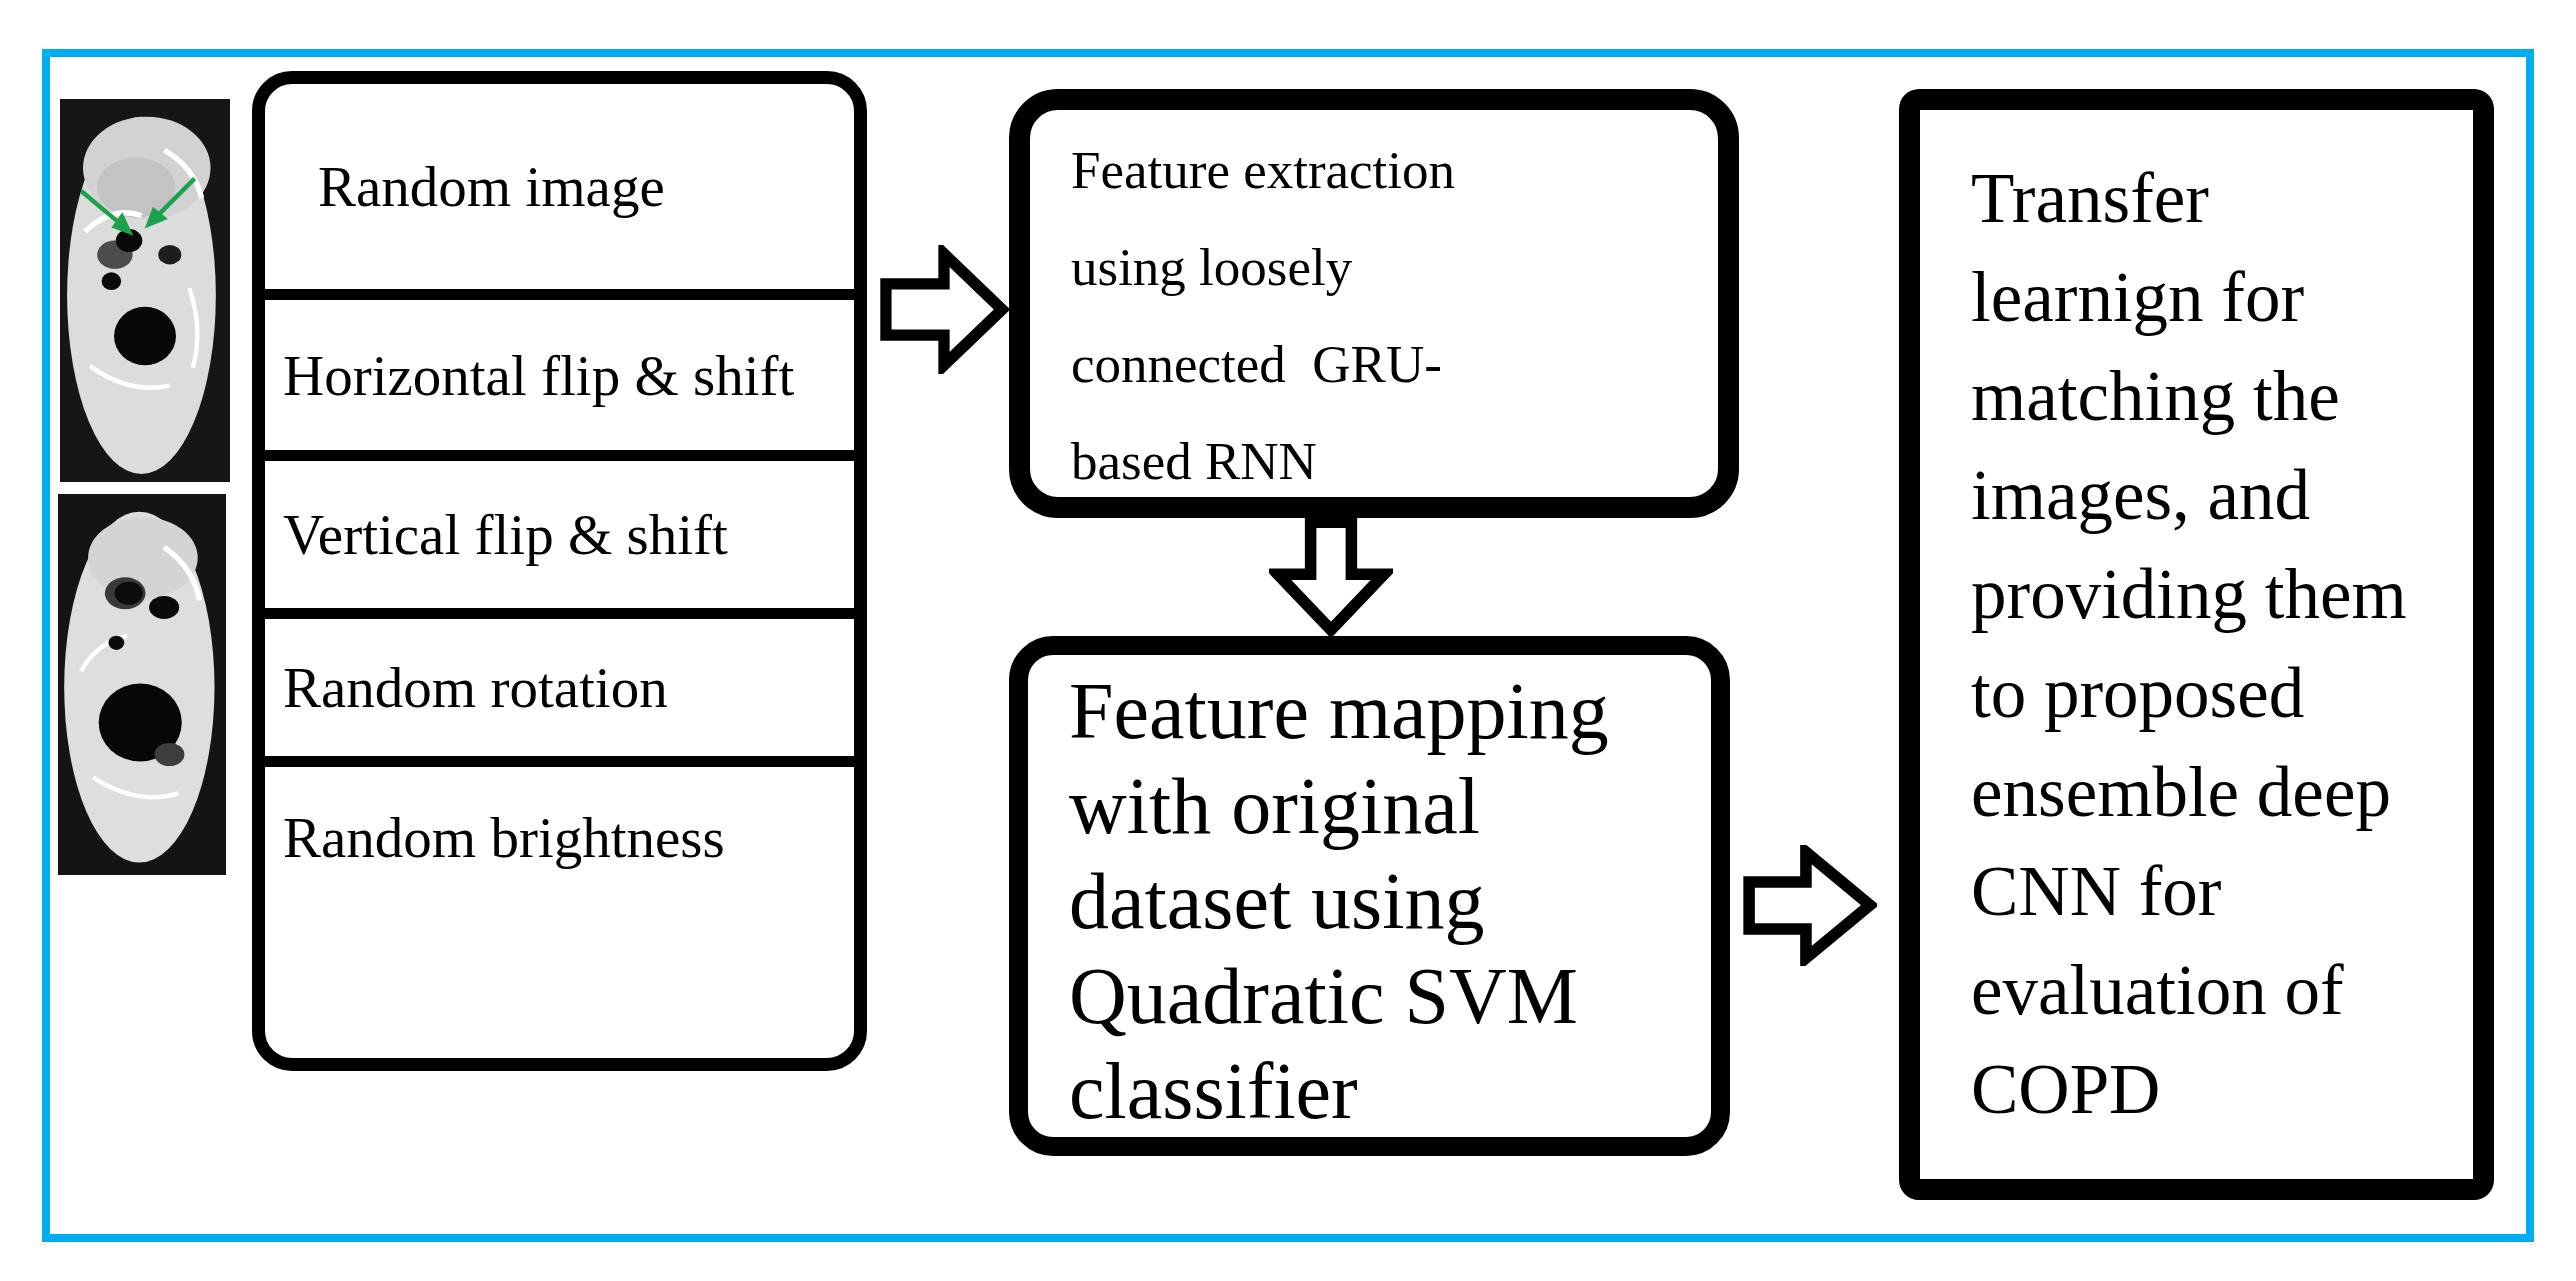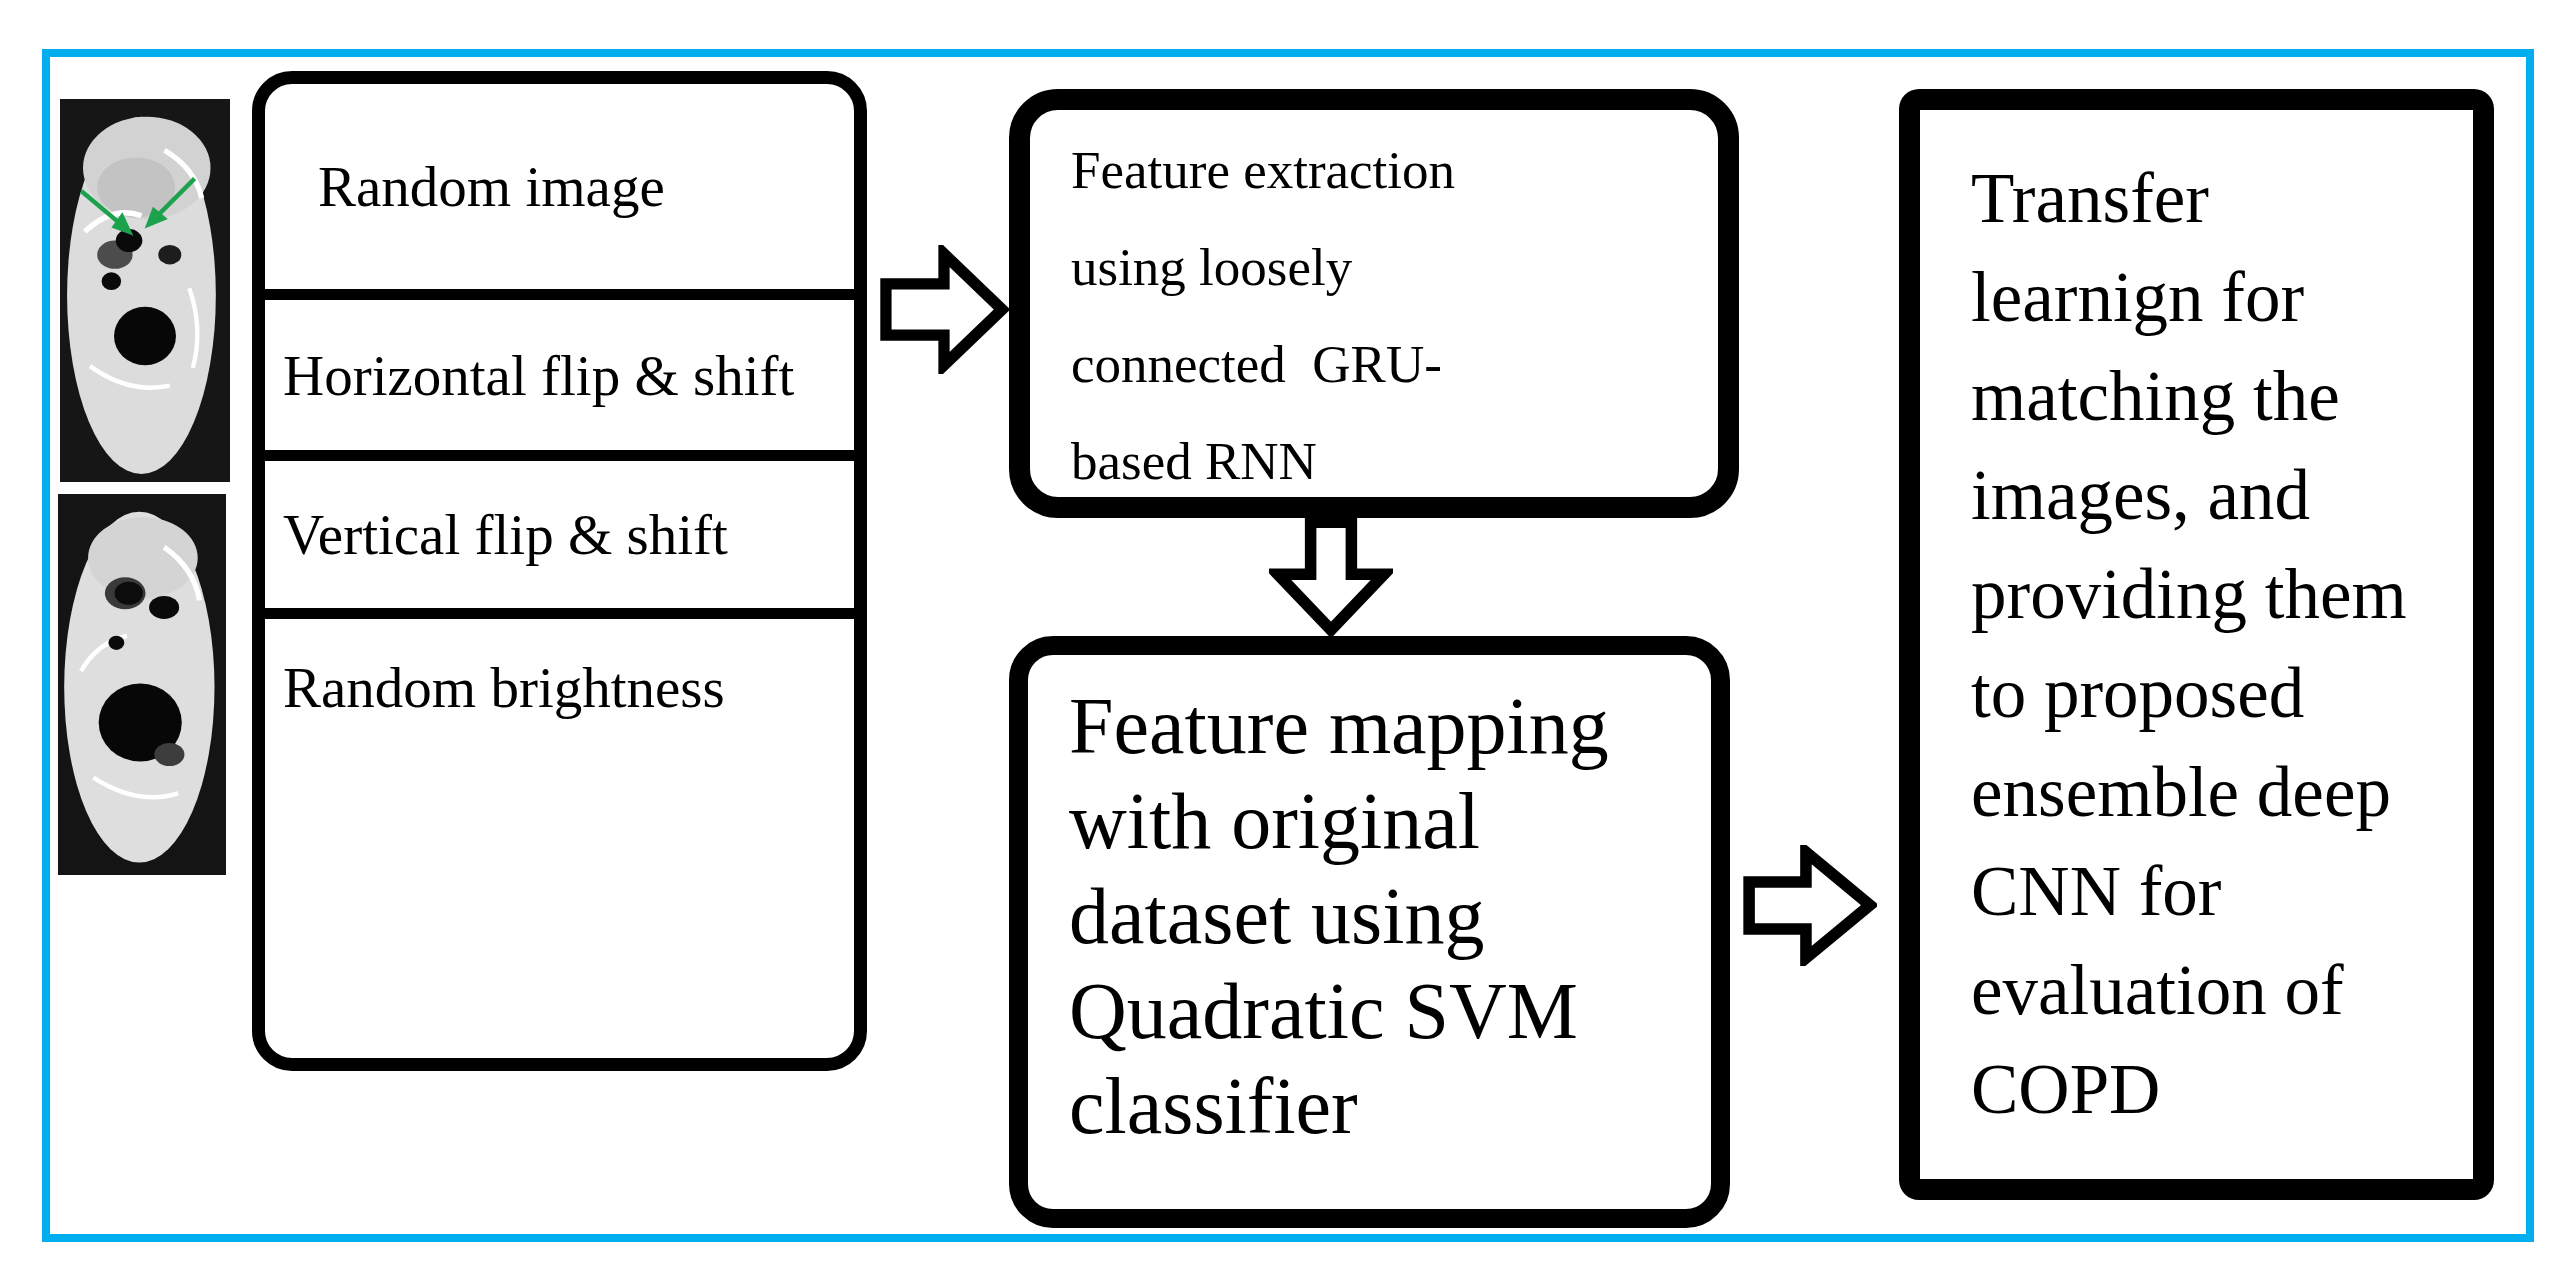--- a/index.html
+++ b/index.html
@@ -108,6 +108,9 @@
       <span>Vertical flip &amp; shift</span>
     </div>
     <div class="aug-row">
+      <span>Random rotation</span>
+    </div>
+    <div class="aug-row">
       <span>Random brightness</span>
     </div>
   </div>

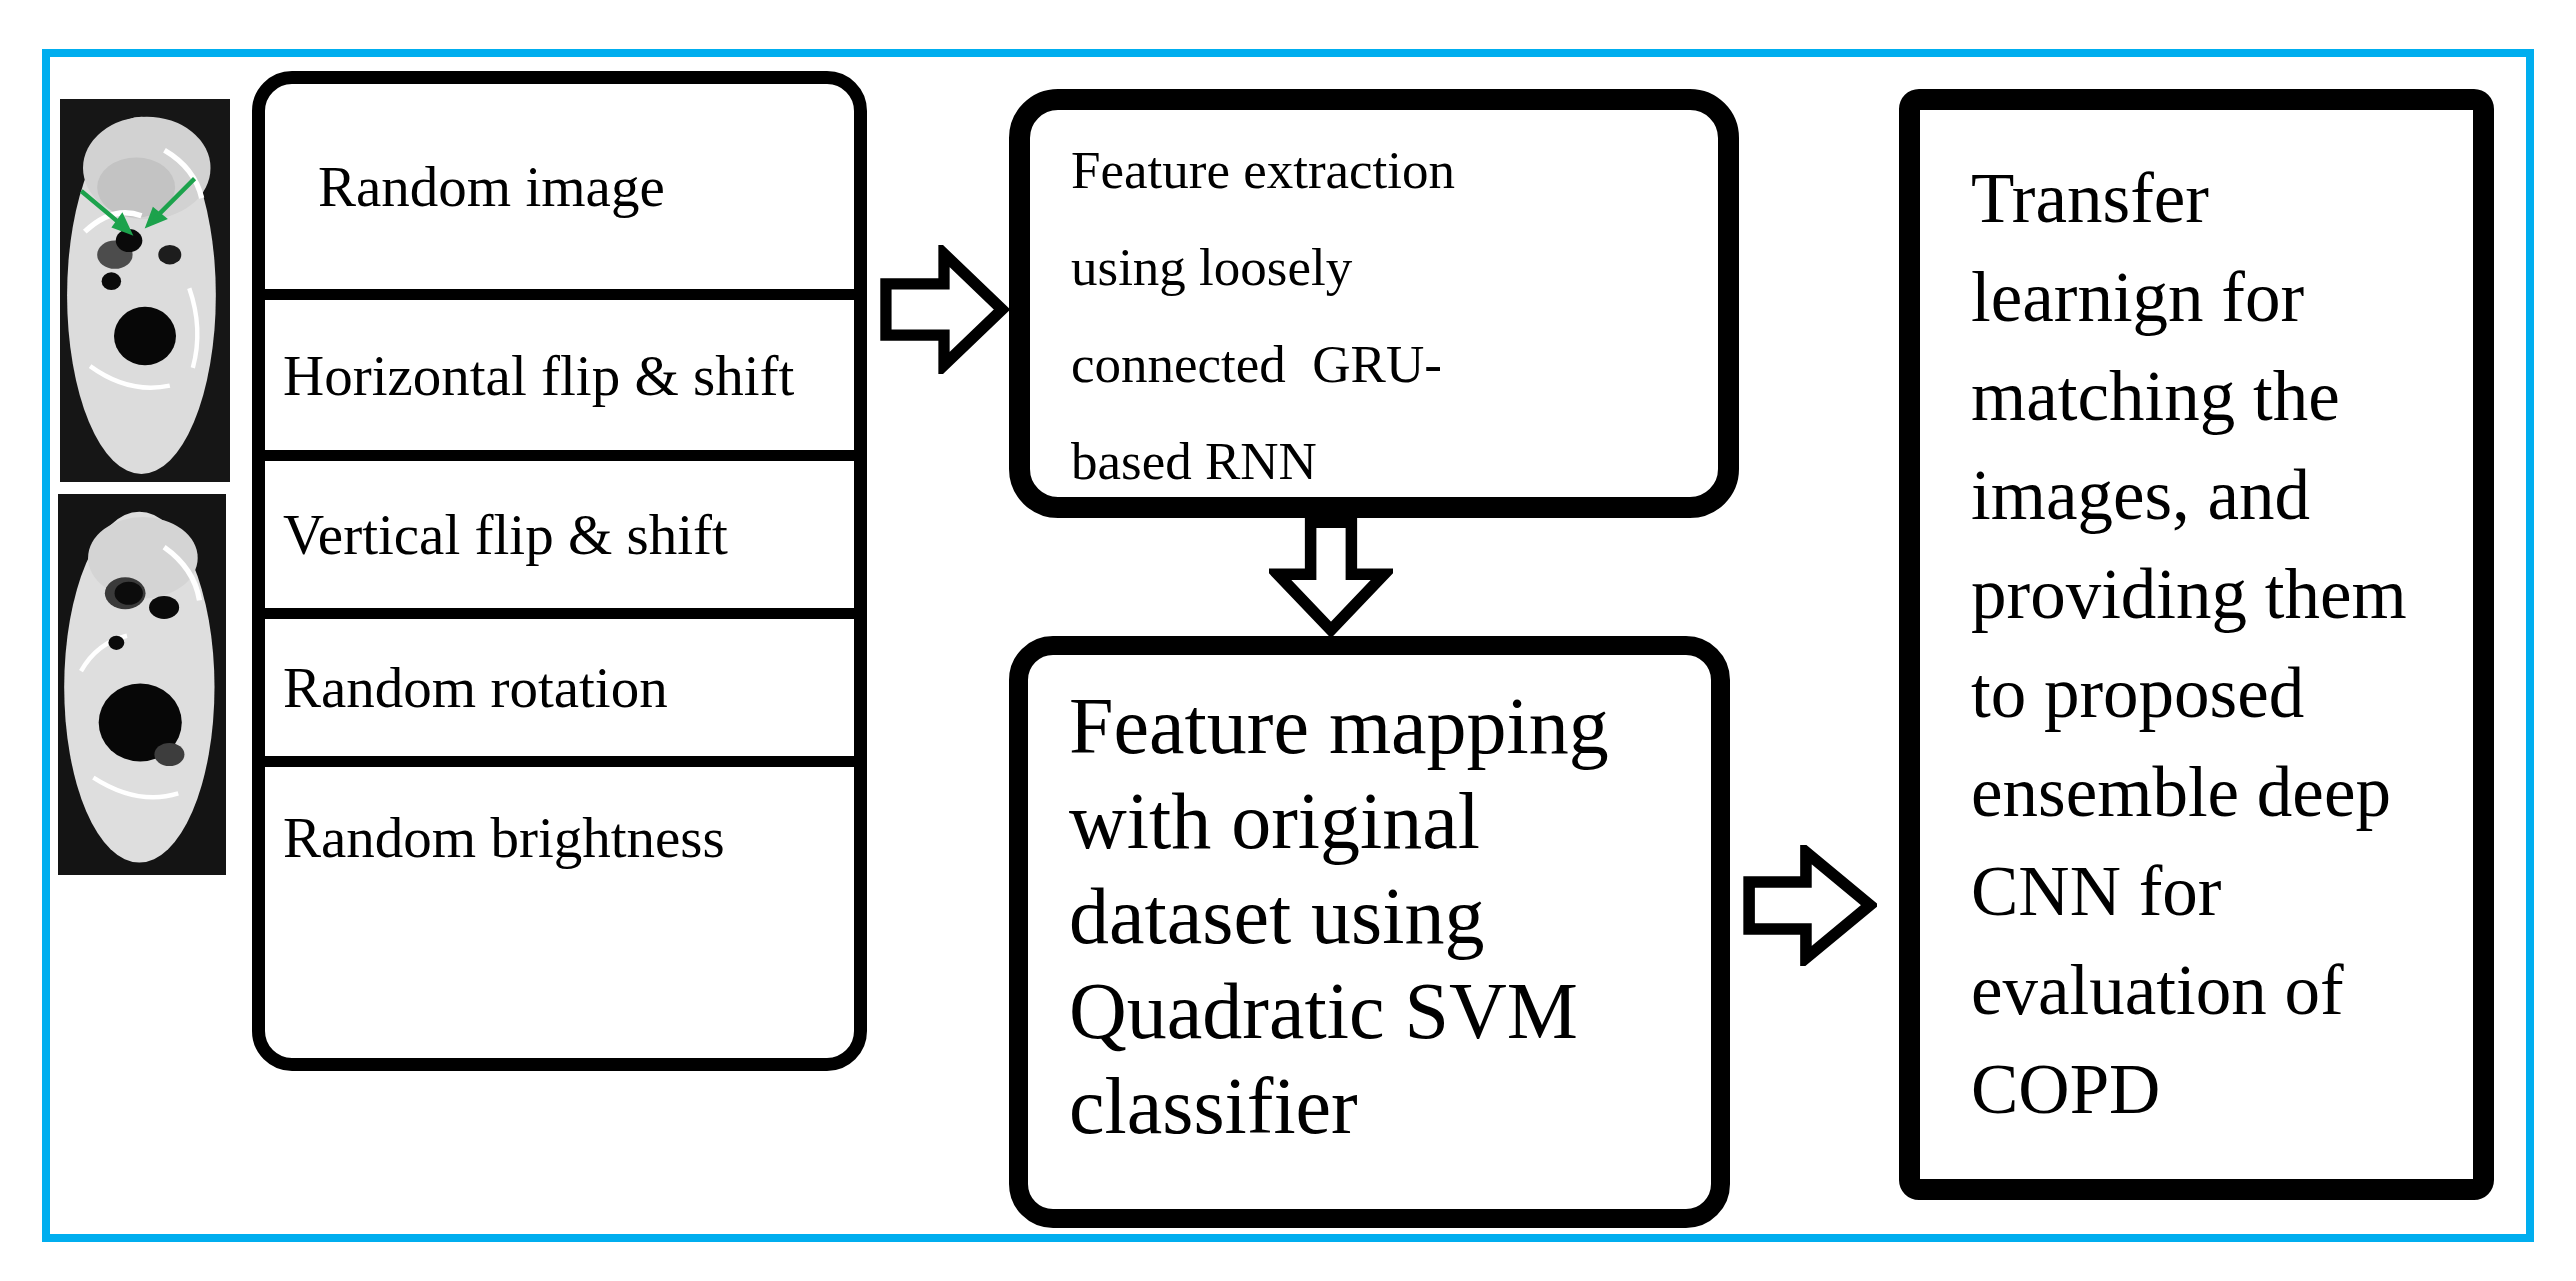--- a/index.html
+++ b/index.html
@@ -43,8 +43,8 @@
   .flow-box .txt{white-space:pre;display:block;}
   .box-fe{left:1009px;top:89px;width:730px;height:429px;border-radius:49px;
     padding:12.4px 0 0 41px;font-size:53px;line-height:97px;}
-  .box-fm{left:1009px;top:636px;width:721px;height:592px;border-radius:44px;border-width:19.5px;
-    padding:24px 0 0 41px;font-size:80px;line-height:95px;}
+  .box-fm{left:1009px;top:636px;width:721px;height:520px;border-radius:44px;border-width:19.5px;
+    padding:9px 0 0 41px;font-size:80px;line-height:95px;}
   .box-tl{left:1899px;top:89px;width:595px;height:1111px;border-radius:20px;
     padding:39px 0 0 51px;font-size:71px;line-height:99px;}
   

